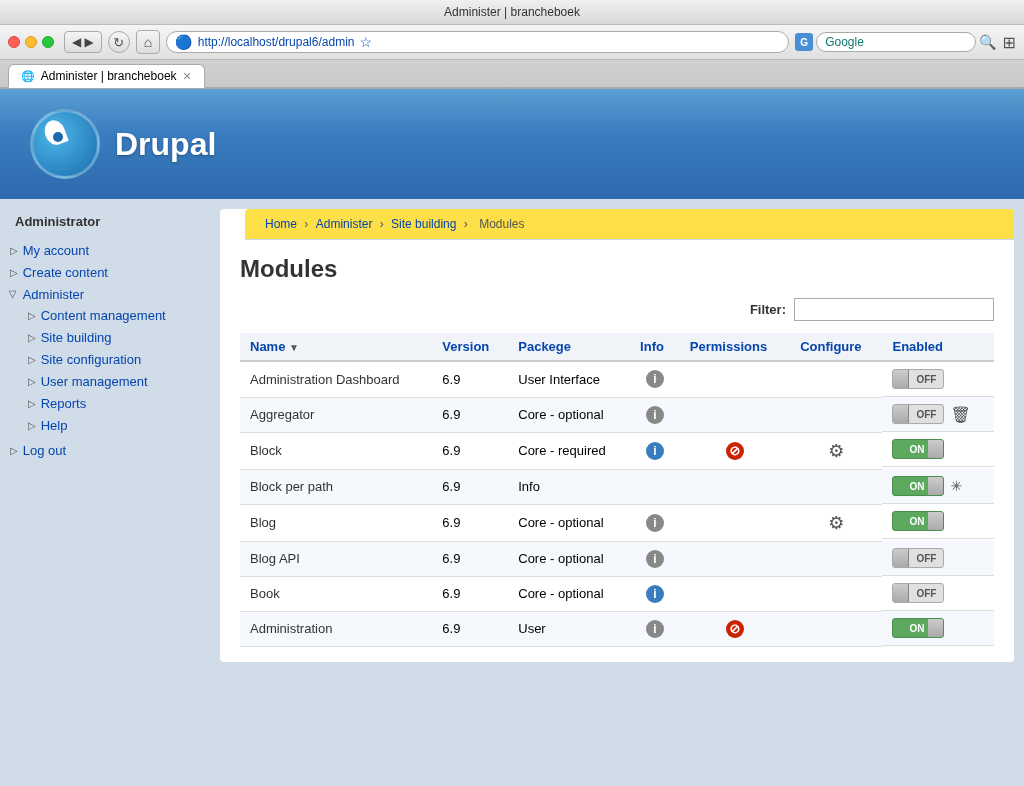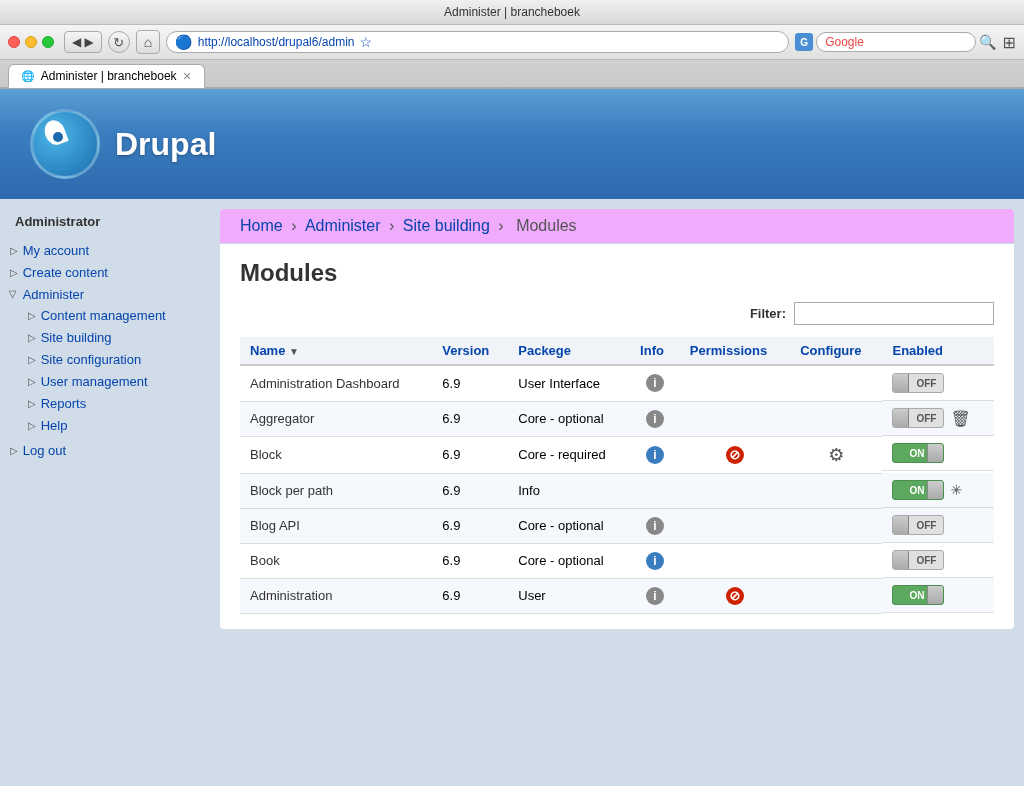--- a/index.html
+++ b/index.html
@@ -368,7 +368,7 @@
         <span style="color:white;font-size:10px;font-weight:bold;">G</span>
       </div>
       <div class="search-bar">
-        <span style="color:#ef4444;">Google</span>
+        <span style="color:#0f766e;">Google</span>
       </div>
       <span style="font-size:14px;color:#555;cursor:pointer;">🔍</span>
     </div>

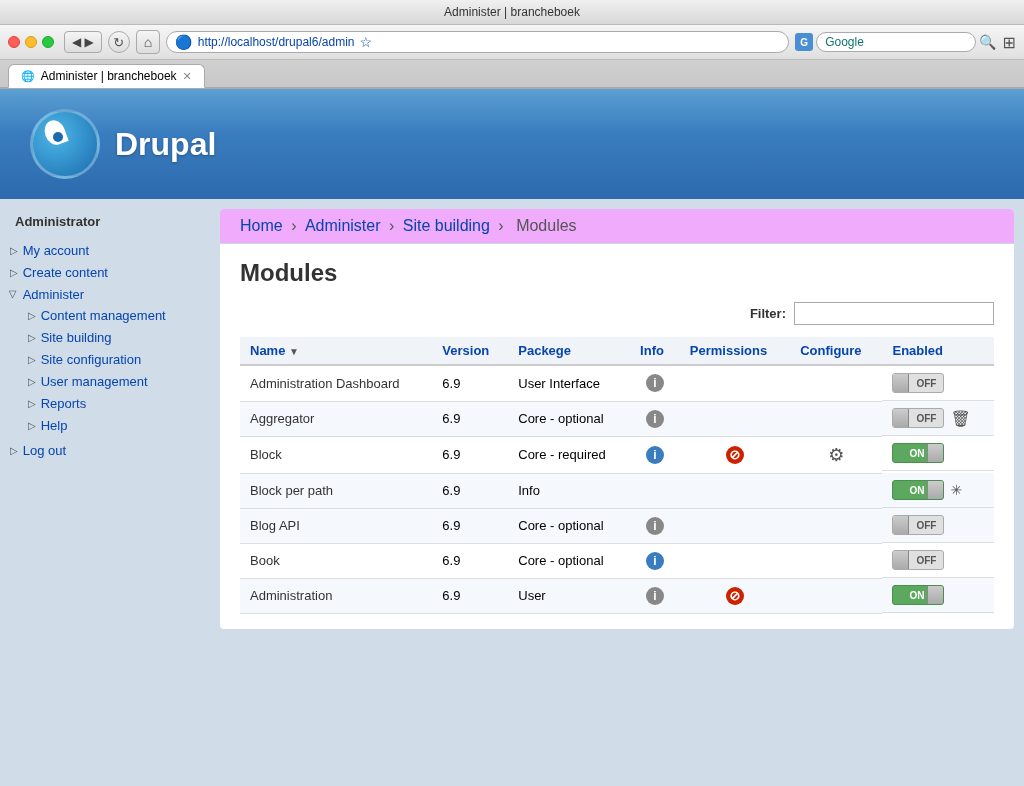--- a/index.html
+++ b/index.html
@@ -192,11 +192,12 @@
 
     
     .breadcrumb {
-      background: #f0abfc;
+      background: #fde047;
       padding: 8px 20px;
-      font-size: 16px;
+      font-size: 12px;
       border-bottom: 1px solid #c8d8e8;
       border-radius: 4px 4px 0 0;
+      margin-left: 25px;
     }
     .breadcrumb a { color: #0645ad; text-decoration: none; }
     .breadcrumb span { color: #555; margin: 0 4px; }

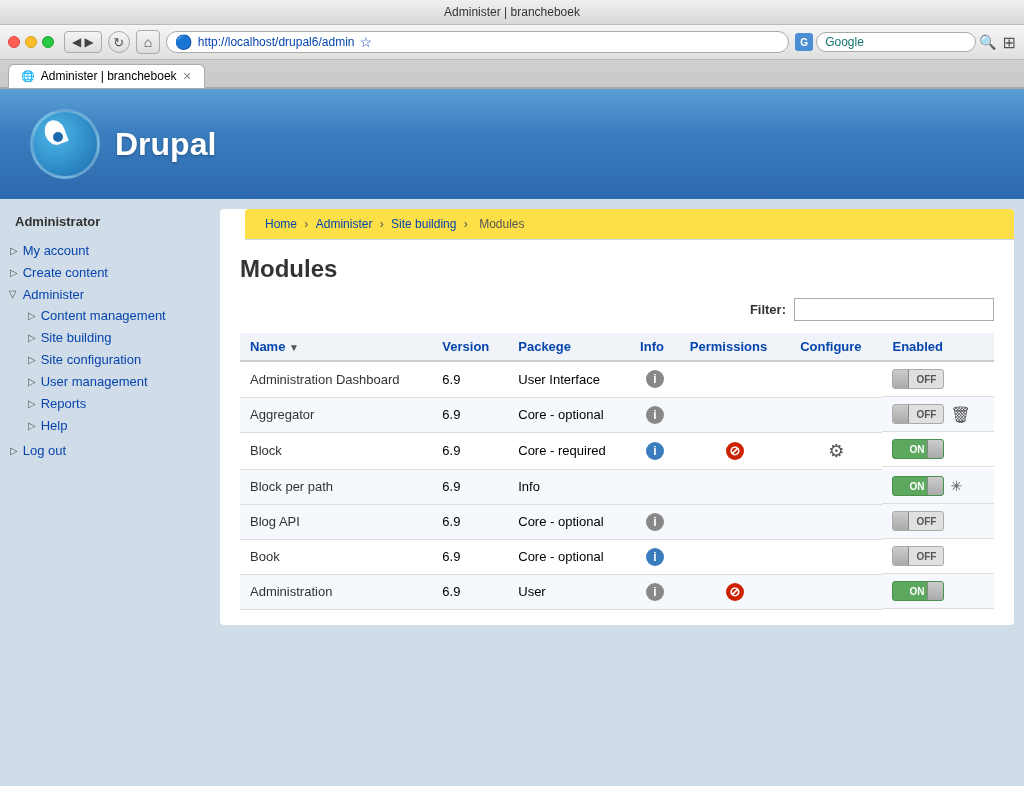--- a/index.html
+++ b/index.html
@@ -569,6 +569,20 @@
                   <span class="spinner-icon">✳</span>
                 </td>
               </tr>
+              <tr class="row-normal">
+                <td><span class="module-name">Blog</span></td>
+                <td>6.9</td>
+                <td>Core - optional</td>
+                <td style="text-align: center;"><span class="info-icon info-icon-gray">i</span></td>
+                <td style="text-align: center;"></td>
+                <td style="text-align: center;"><span class="gear-icon">⚙</span></td>
+                <td style="display: flex; align-items: center; gap: 6px;">
+      <div class="toggle-btn toggle-on">
+        <span class="toggle-label">ON</span>
+        <span class="toggle-knob"></span>
+      </div>
+                </td>
+              </tr>
               <tr class="row-alt">
                 <td><span class="module-name">Blog API</span></td>
                 <td>6.9</td>

